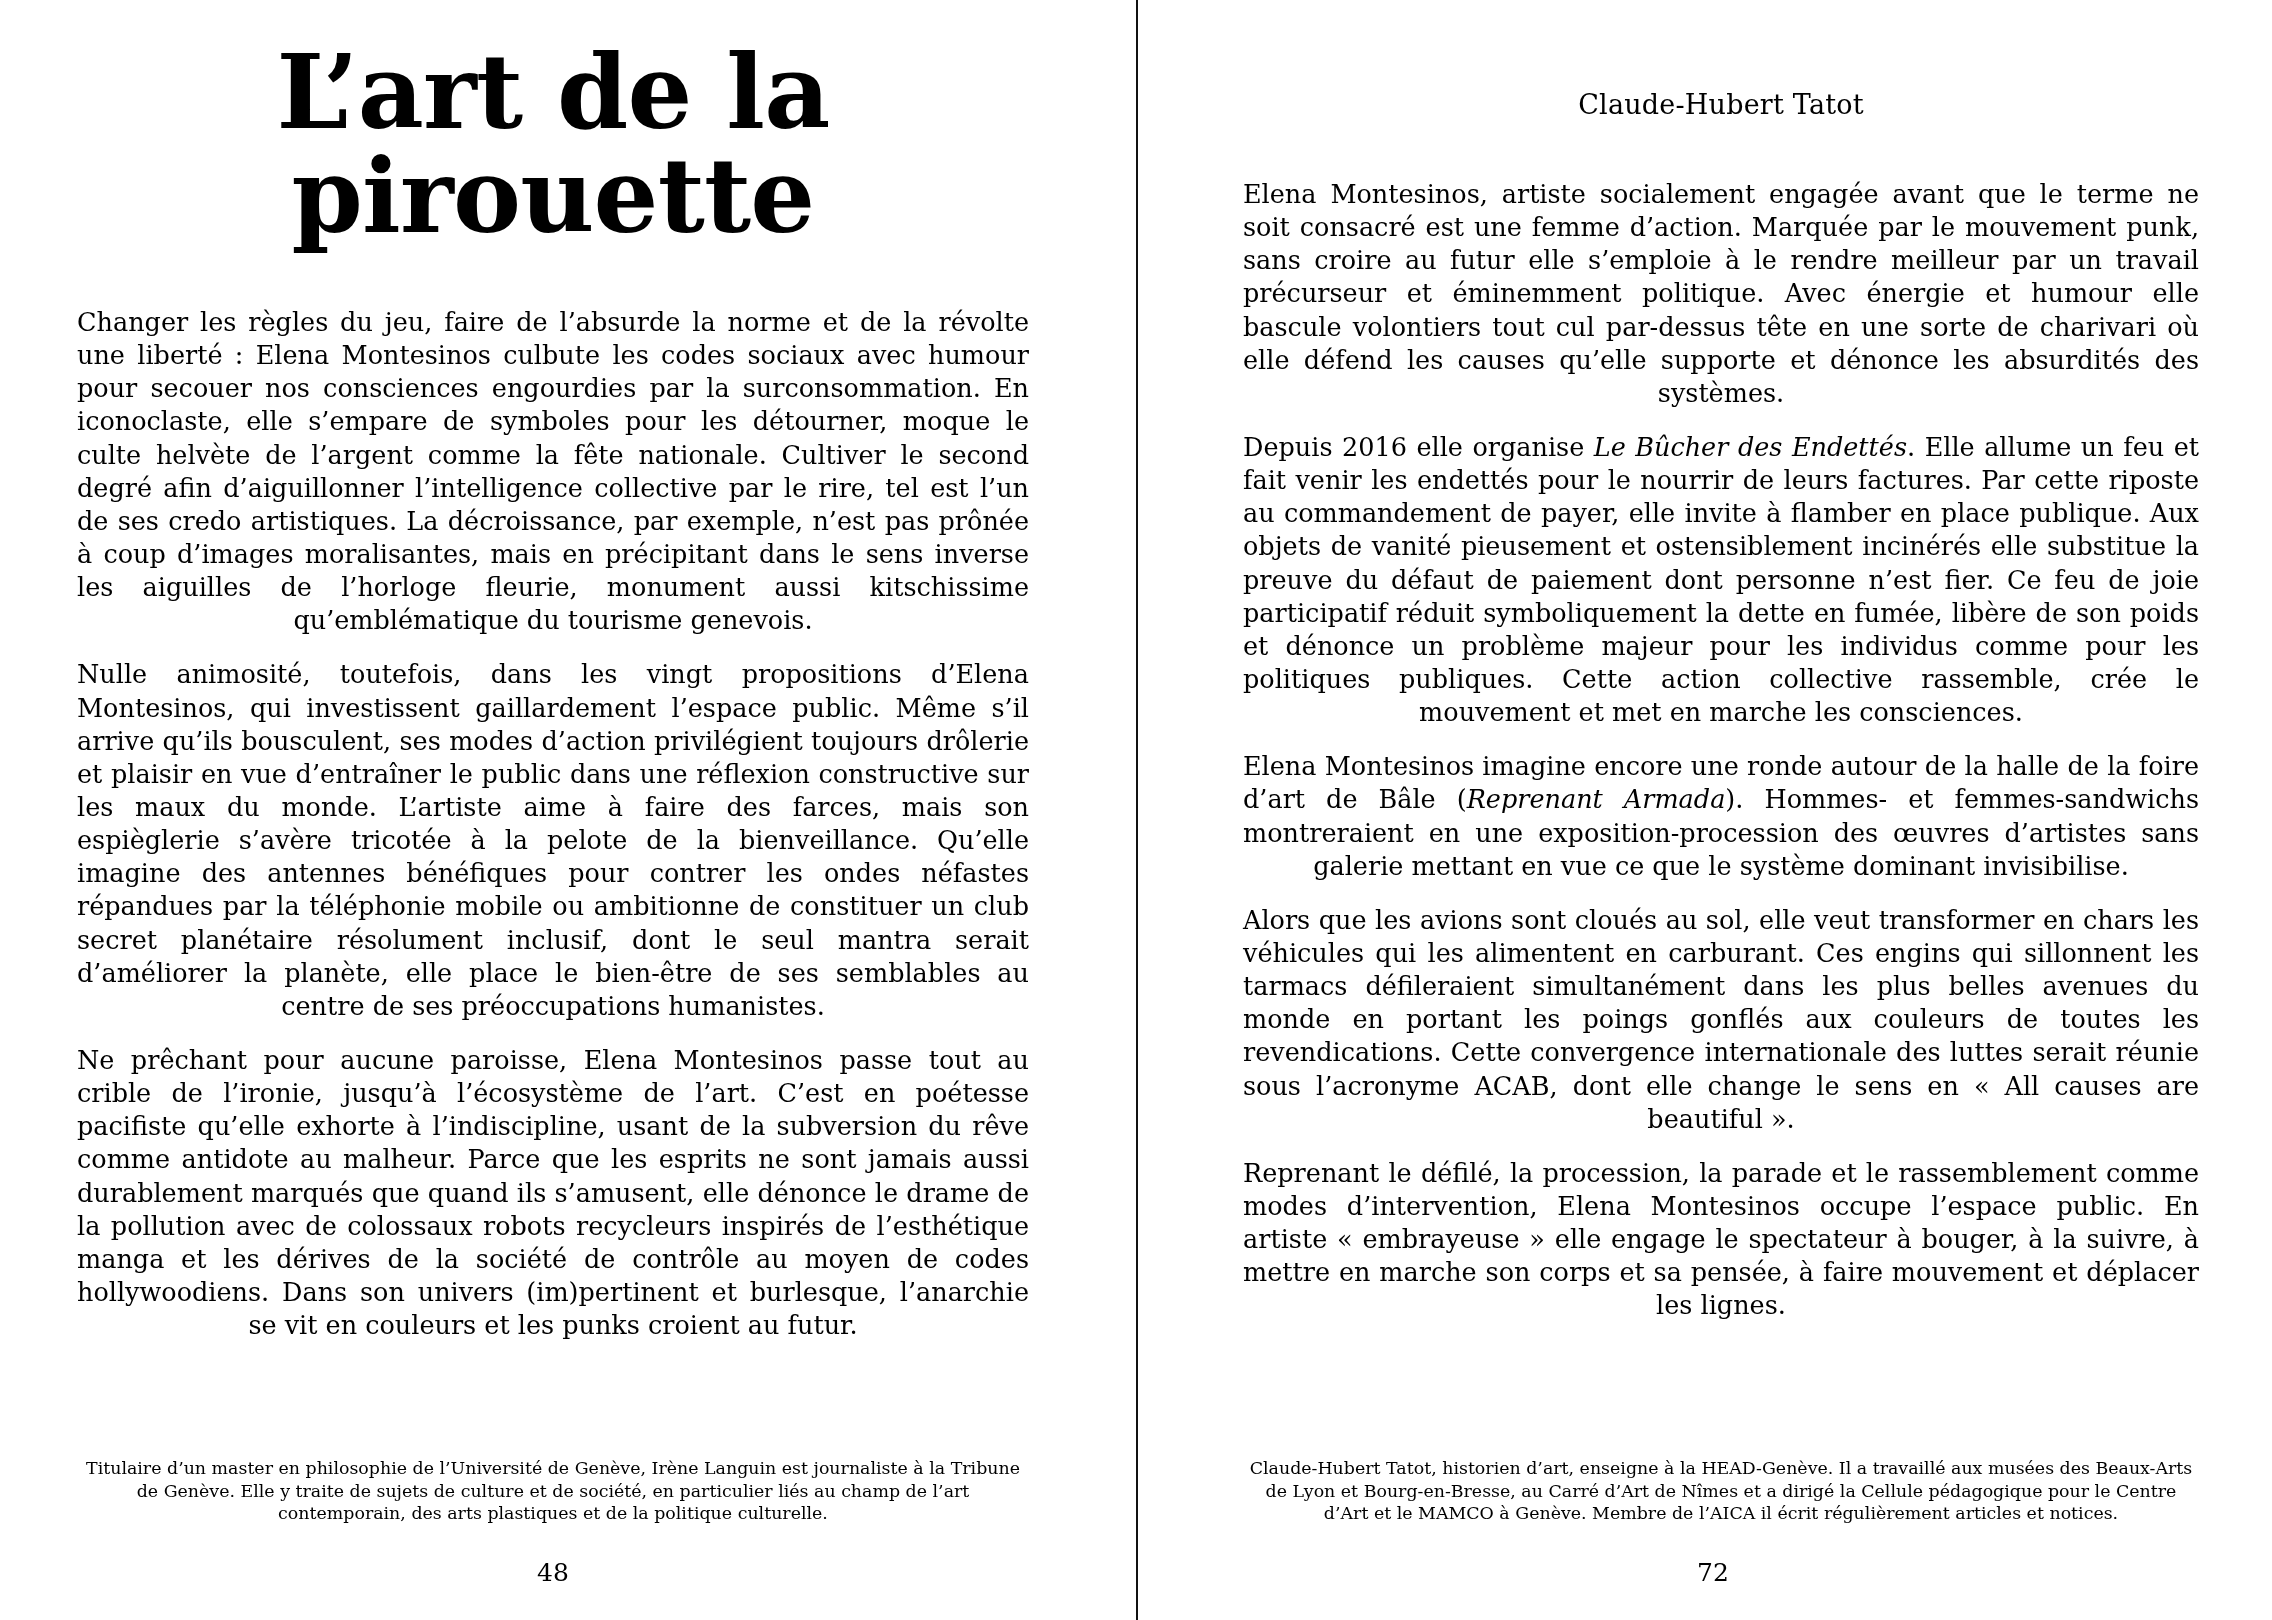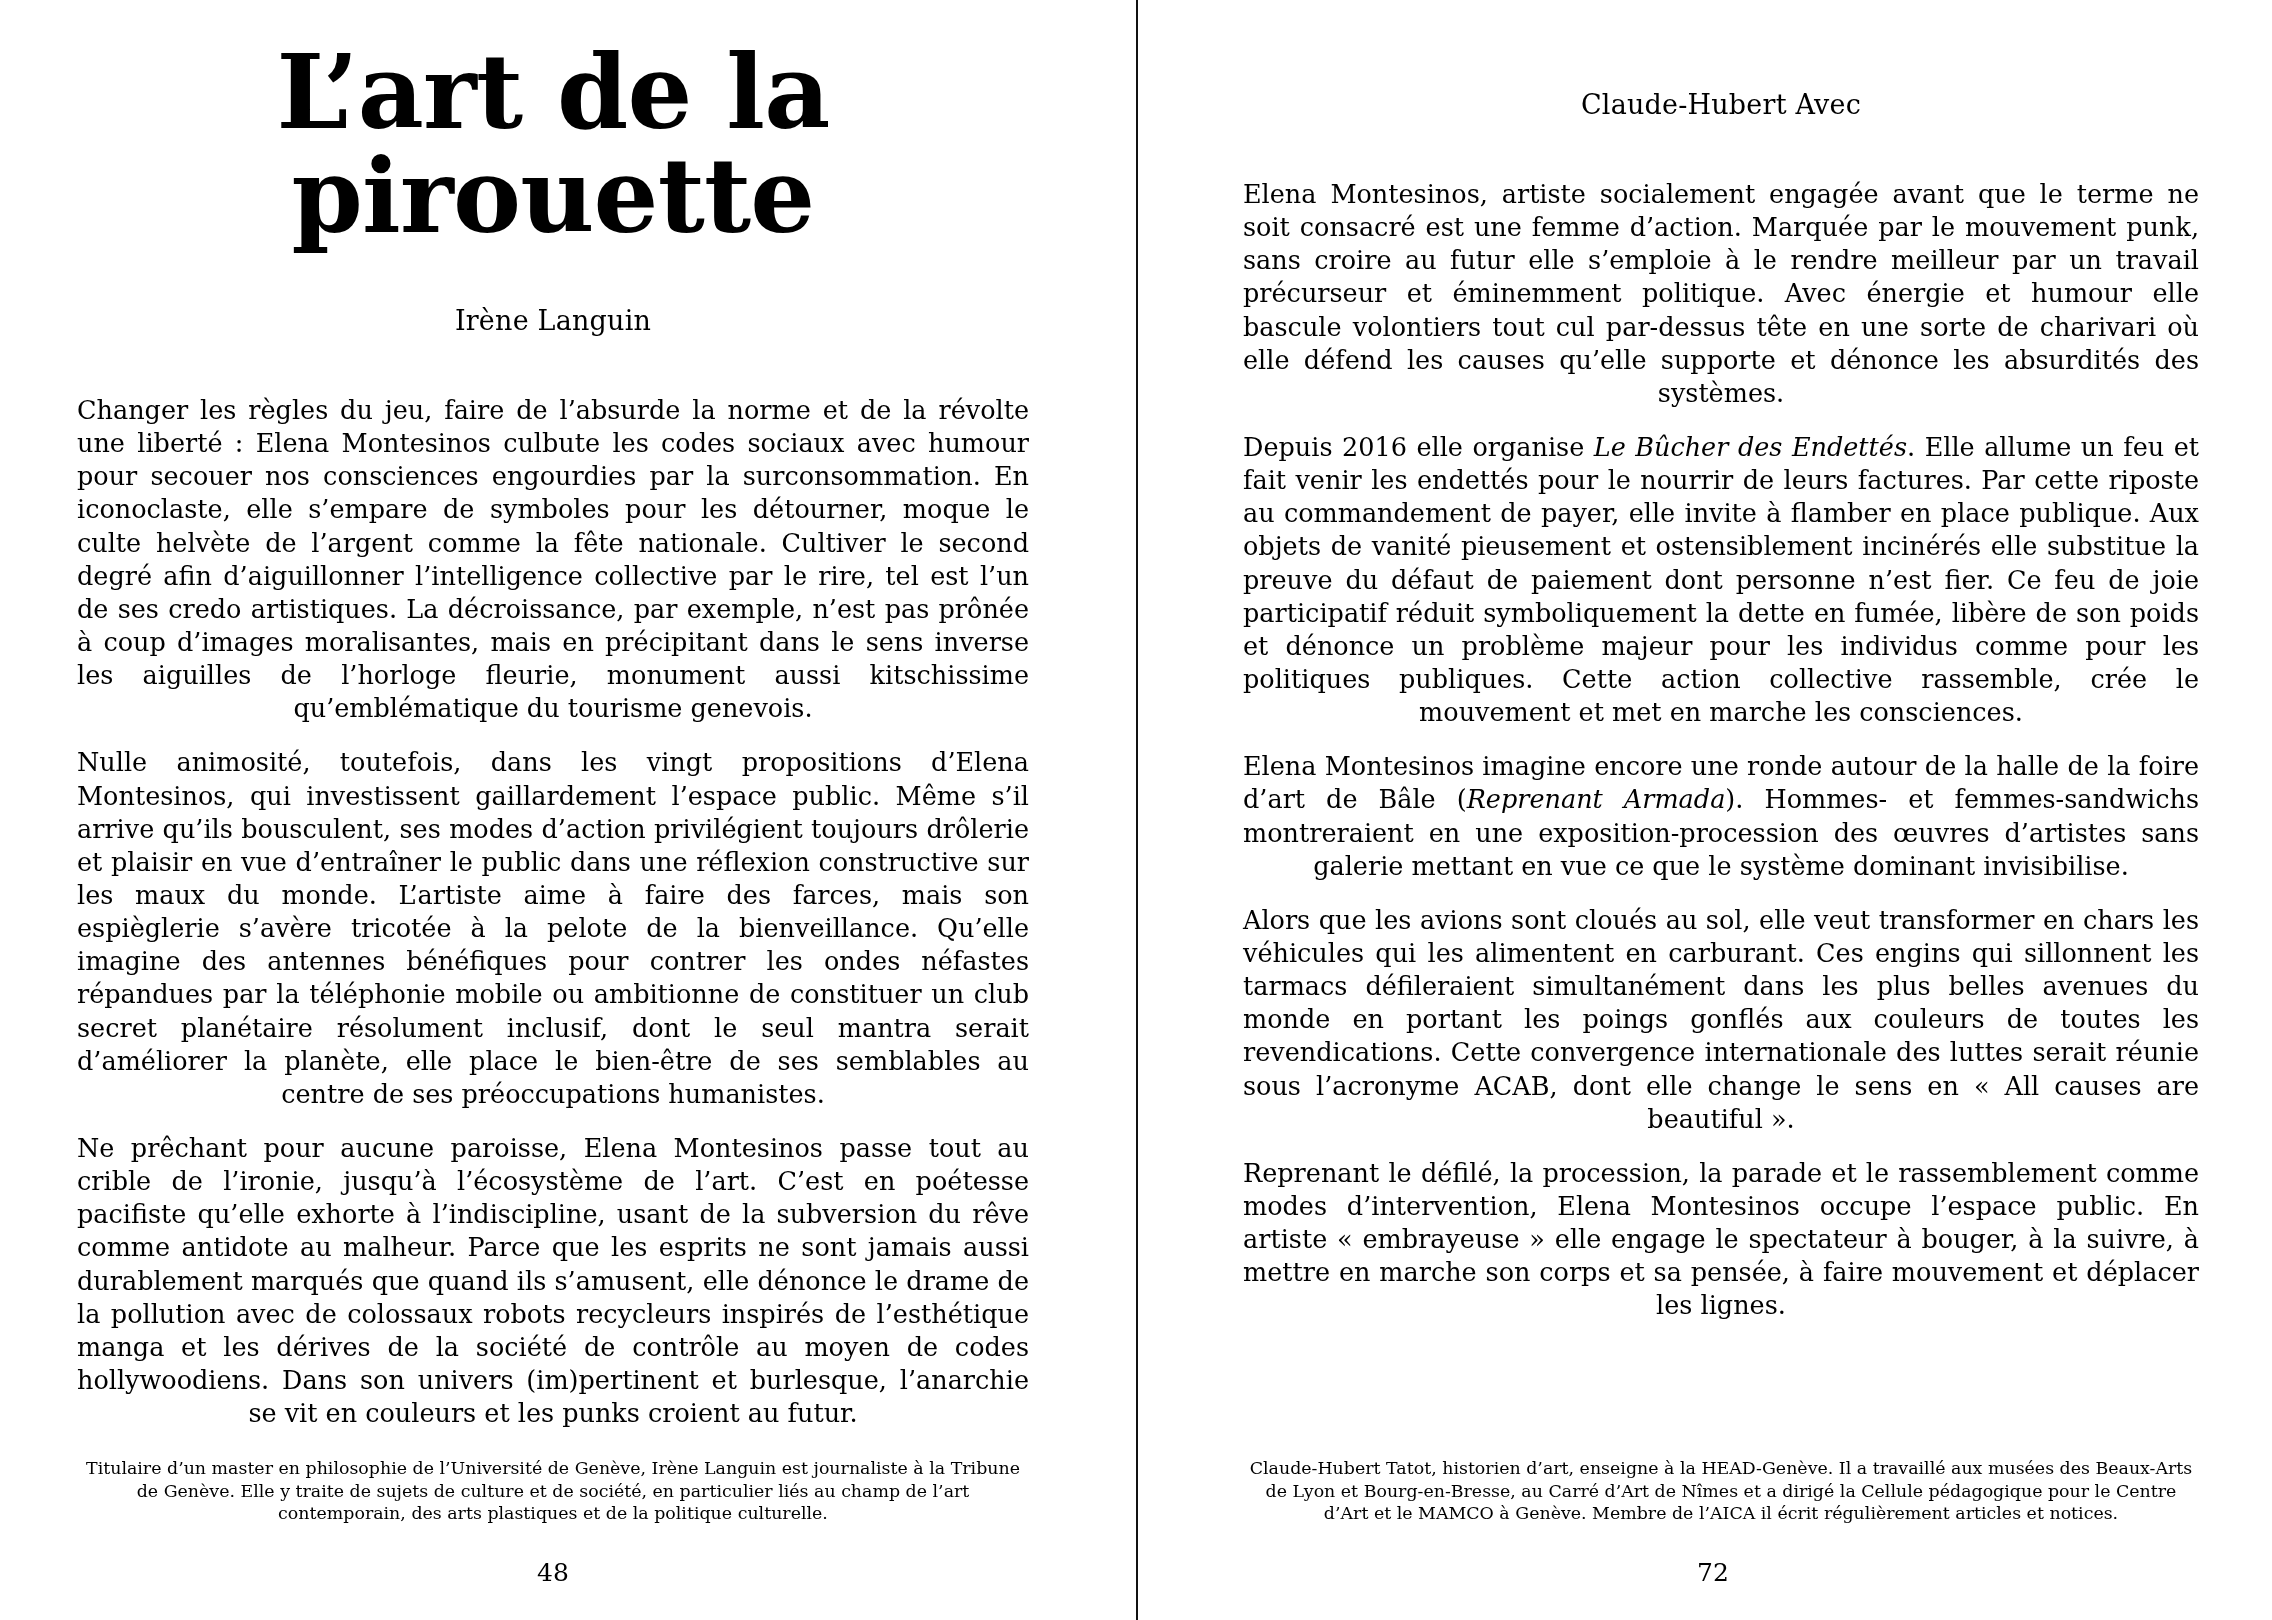--- a/index.html
+++ b/index.html
@@ -130,7 +130,7 @@
   <div class="gutter"></div>
 
   <div class="page page-right">
-    <div class="author">Claude-Hubert Avec</div>
+    <div class="author">Claude-Hubert Tatot</div>
     <div class="body">
       <p>Elena Montesinos, artiste socialement engagée avant que le terme ne soit consacré est une femme d’action. Marquée par le mouvement punk, sans croire au futur elle s’emploie à le rendre meilleur par un travail précurseur et éminemment politique. Avec énergie et humour elle bascule volontiers tout cul par-dessus tête en une sorte de charivari où elle défend les causes qu’elle supporte et dénonce les absurdités des systèmes.</p>
       <p>Depuis 2016 elle organise <em>Le Bûcher des Endettés</em>. Elle allume un feu et fait venir les endettés pour le nourrir de leurs factures. Par cette riposte au commandement de payer, elle invite à flamber en place publique. Aux objets de vanité pieusement et ostensiblement incinérés elle substitue la preuve du défaut de paiement dont personne n’est fier. Ce feu de joie participatif réduit symboliquement la dette en fumée, libère de son poids et dénonce un problème majeur pour les individus comme pour les politiques publiques. Cette action collective rassemble, crée le mouvement et met en marche les consciences.</p>

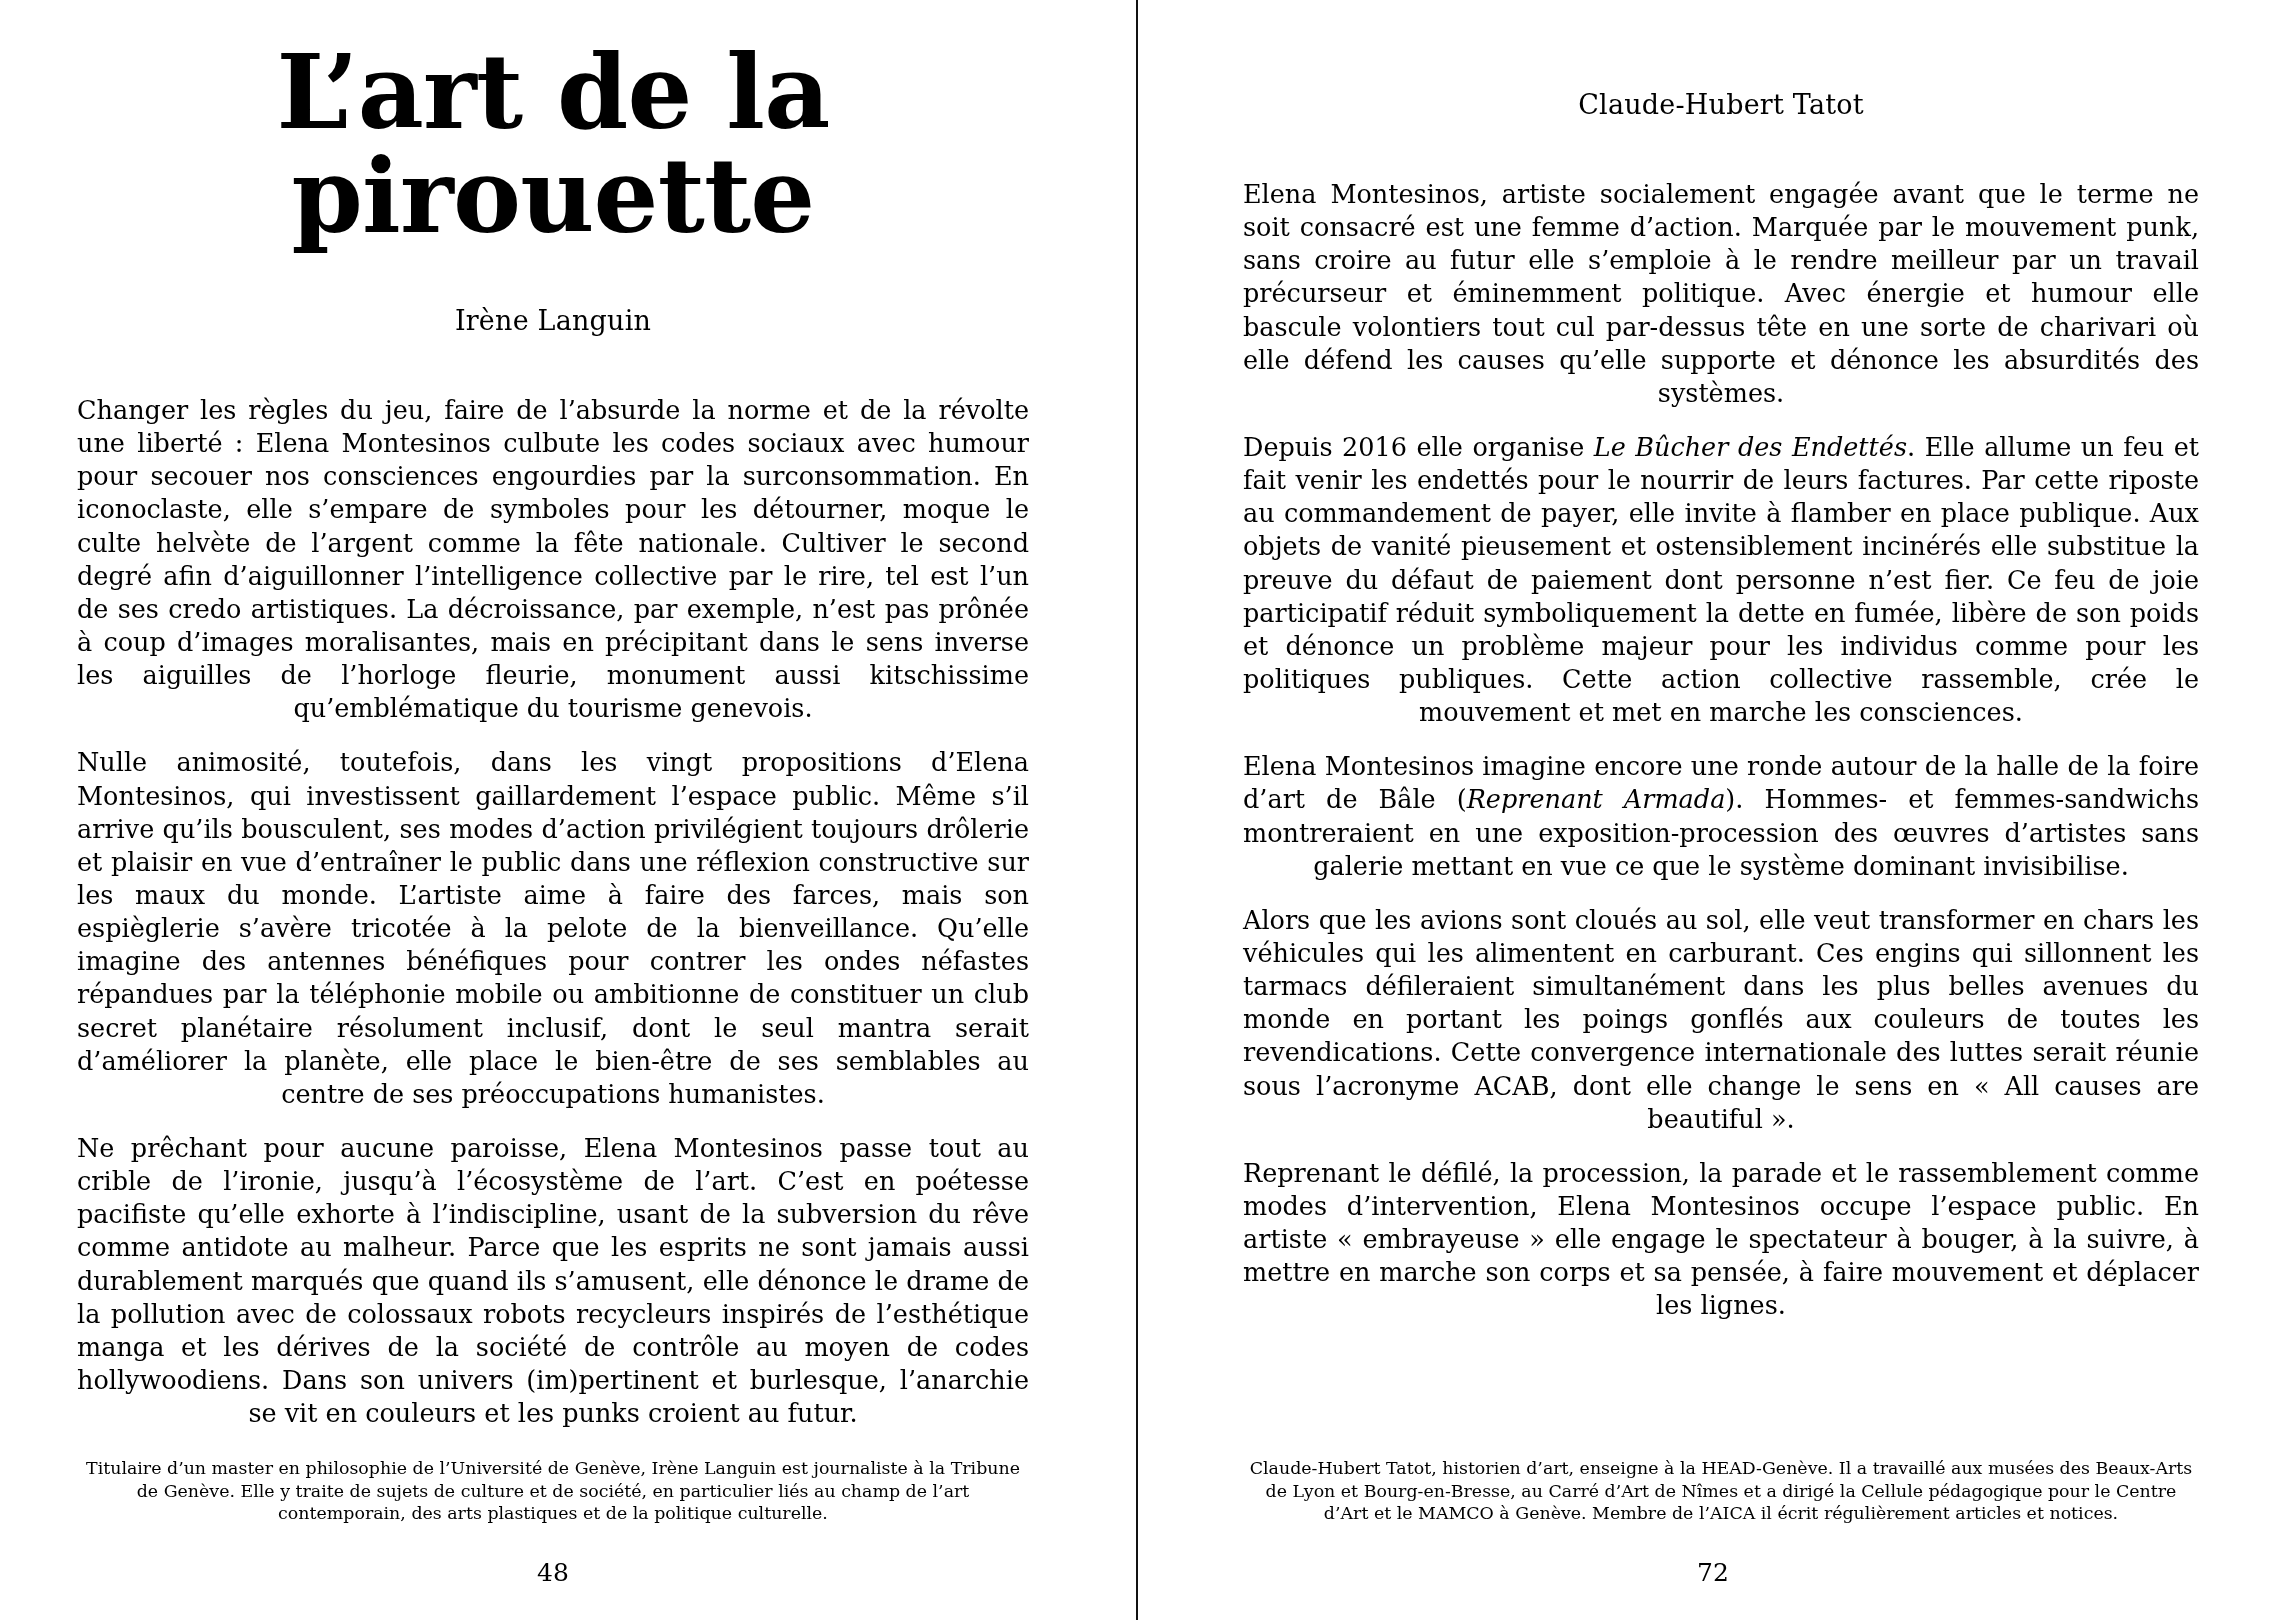--- a/index.html
+++ b/index.html
@@ -117,7 +117,6 @@
 
   <div class="page page-left">
     <h1 class="title title-left">L’art de la pirouette</h1>
-    <div class="author">Irène Languin</div>
     <div class="body">
       <p>Changer les règles du jeu, faire de l’absurde la norme et de la révolte une liberté : Elena Montesinos culbute les codes sociaux avec humour pour secouer nos consciences engourdies par la surconsommation. En iconoclaste, elle s’empare de symboles pour les détourner, moque le culte helvète de l’argent comme la fête nationale. Cultiver le second degré afin d’aiguillonner l’intelligence collective par le rire, tel est l’un de ses credo artistiques. La décroissance, par exemple, n’est pas prônée à coup d’images moralisantes, mais en précipitant dans le sens inverse les aiguilles de l’horloge fleurie, monument aussi kitschissime qu’emblématique du tourisme genevois.</p>
       <p>Nulle animosité, toutefois, dans les vingt propositions d’Elena Montesinos, qui investissent gaillardement l’espace public. Même s’il arrive qu’ils bousculent, ses modes d’action privilégient toujours drôlerie et plaisir en vue d’entraîner le public dans une réflexion constructive sur les maux du monde. L’artiste aime à faire des farces, mais son espièglerie s’avère tricotée à la pelote de la bienveillance. Qu’elle imagine des antennes bénéfiques pour contrer les ondes néfastes répandues par la téléphonie mobile ou ambitionne de constituer un club secret planétaire résolument inclusif, dont le seul mantra serait d’améliorer la planète, elle place le bien-être de ses semblables au centre de ses préoccupations humanistes.</p>

